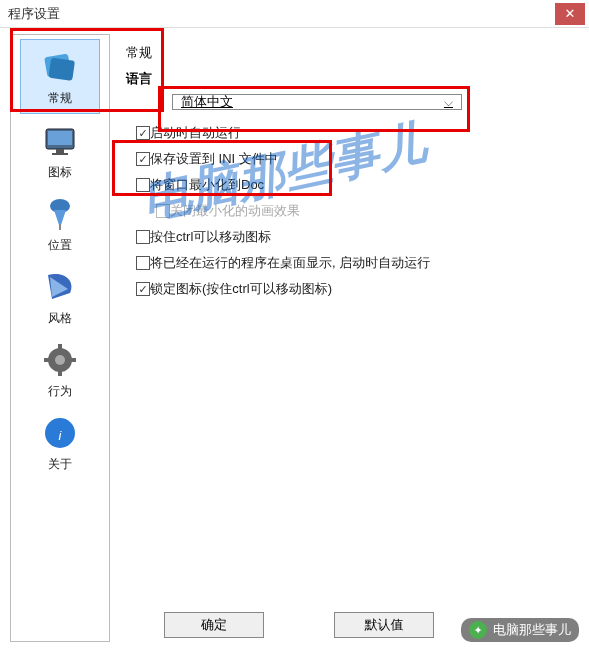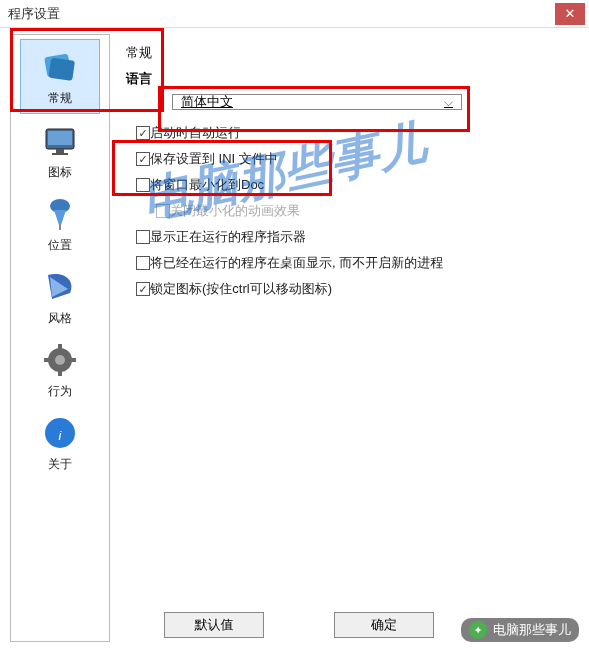--- a/index.html
+++ b/index.html
@@ -147,7 +147,7 @@
     </div>
     <div class="chk-row">
       <span class="chk"></span>
-      <span class="chk-label">显示正在运行的程序指示器</span>
+      <span class="chk-label">按住ctrl可以移动图标</span>
     </div>
     <div class="chk-row">
       <span class="chk"></span>

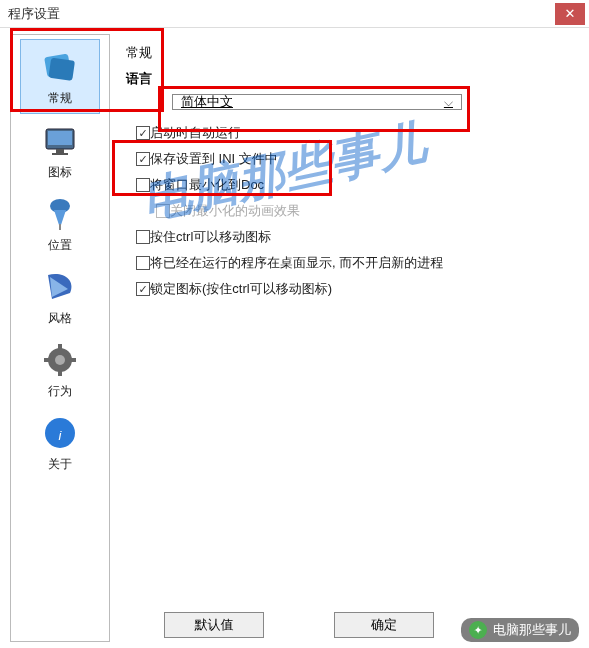--- a/index.html
+++ b/index.html
@@ -151,7 +151,7 @@
     </div>
     <div class="chk-row">
       <span class="chk"></span>
-      <span class="chk-label">将已经在运行的程序在桌面显示, 而不开启新的进程</span>
+      <span class="chk-label">将已经在运行的程序在桌面显示, 启动时自动运行</span>
     </div>
     <div class="chk-row">
       <span class="chk checked"></span>

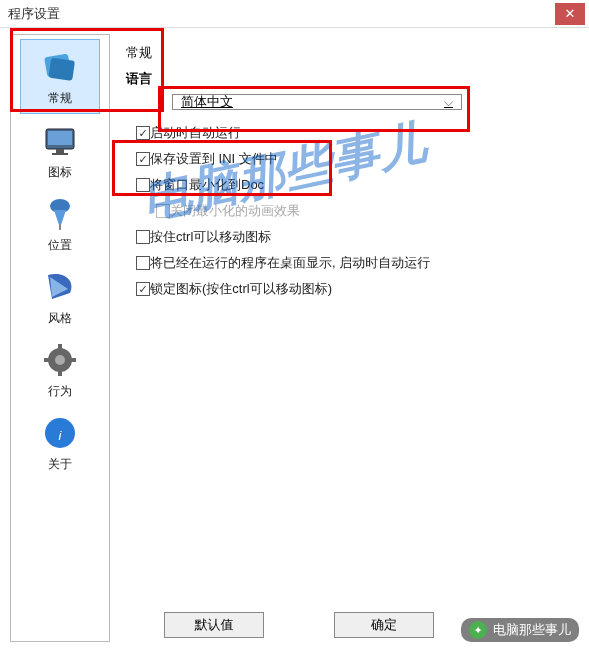--- a/index.html
+++ b/index.html
@@ -159,8 +159,8 @@
     </div>
 
     <div class="buttons">
+      <div class="btn">确定</div>
       <div class="btn">默认值</div>
-      <div class="btn">确定</div>
     </div>
   </div>
 </div>

